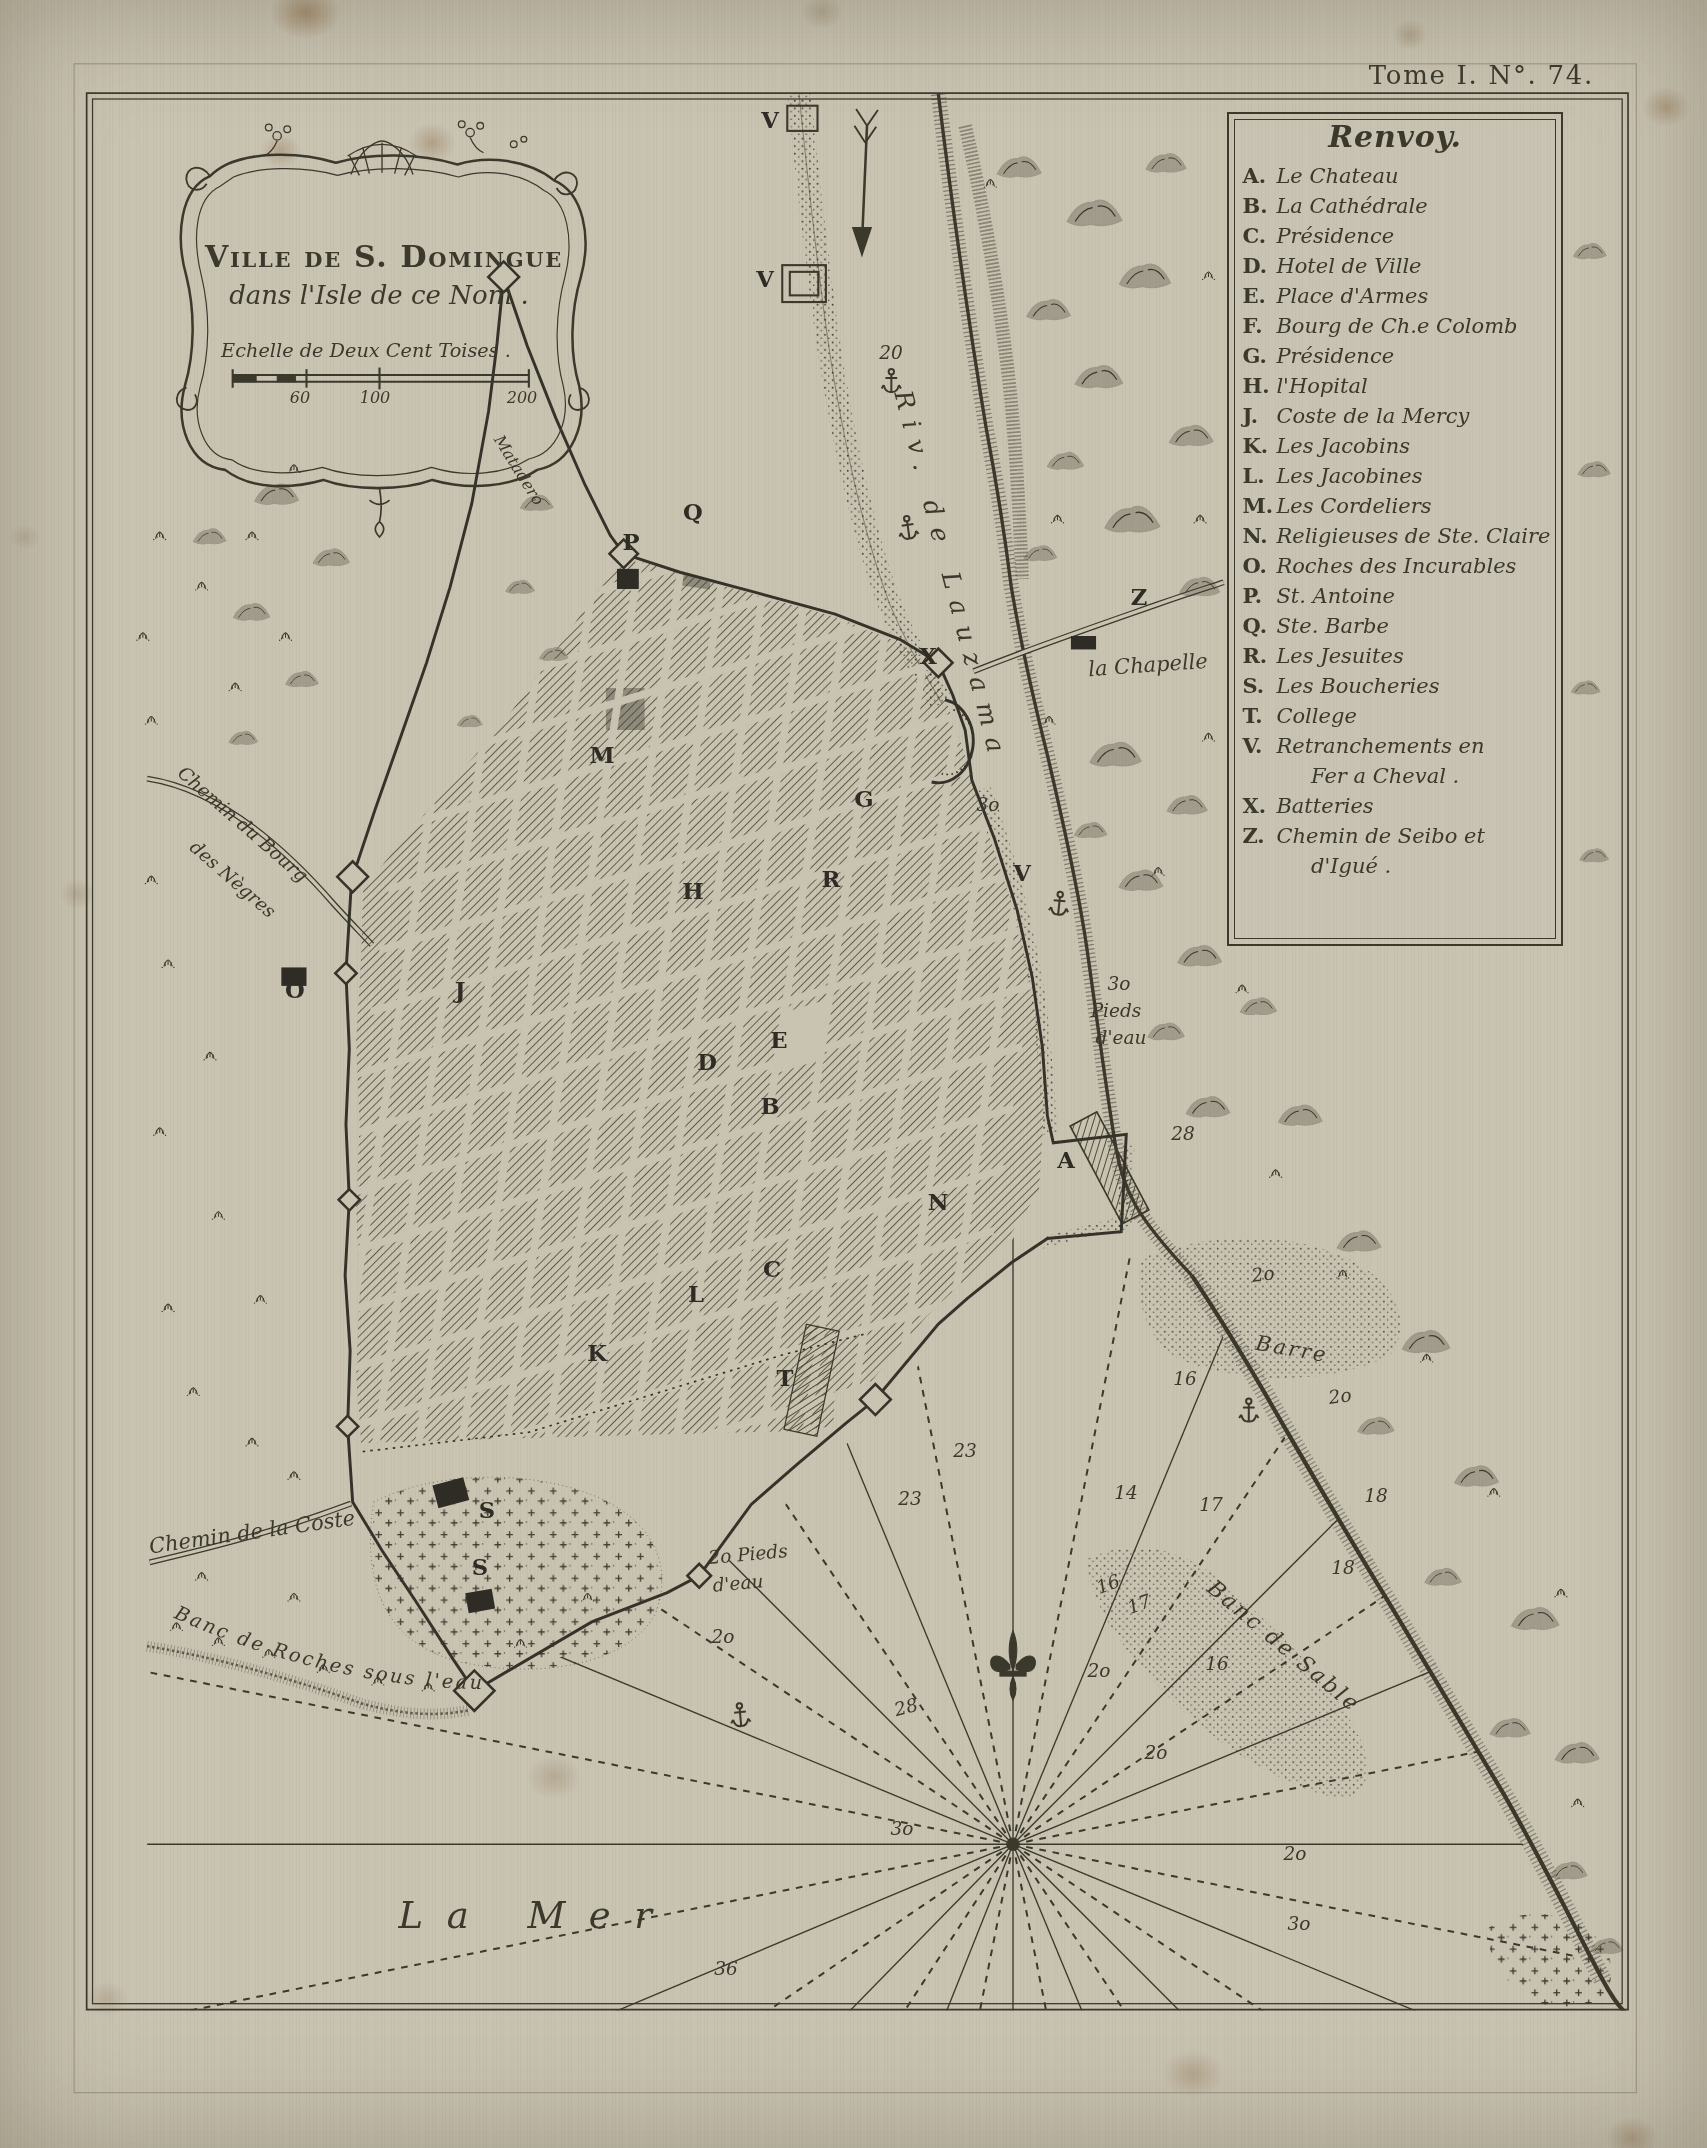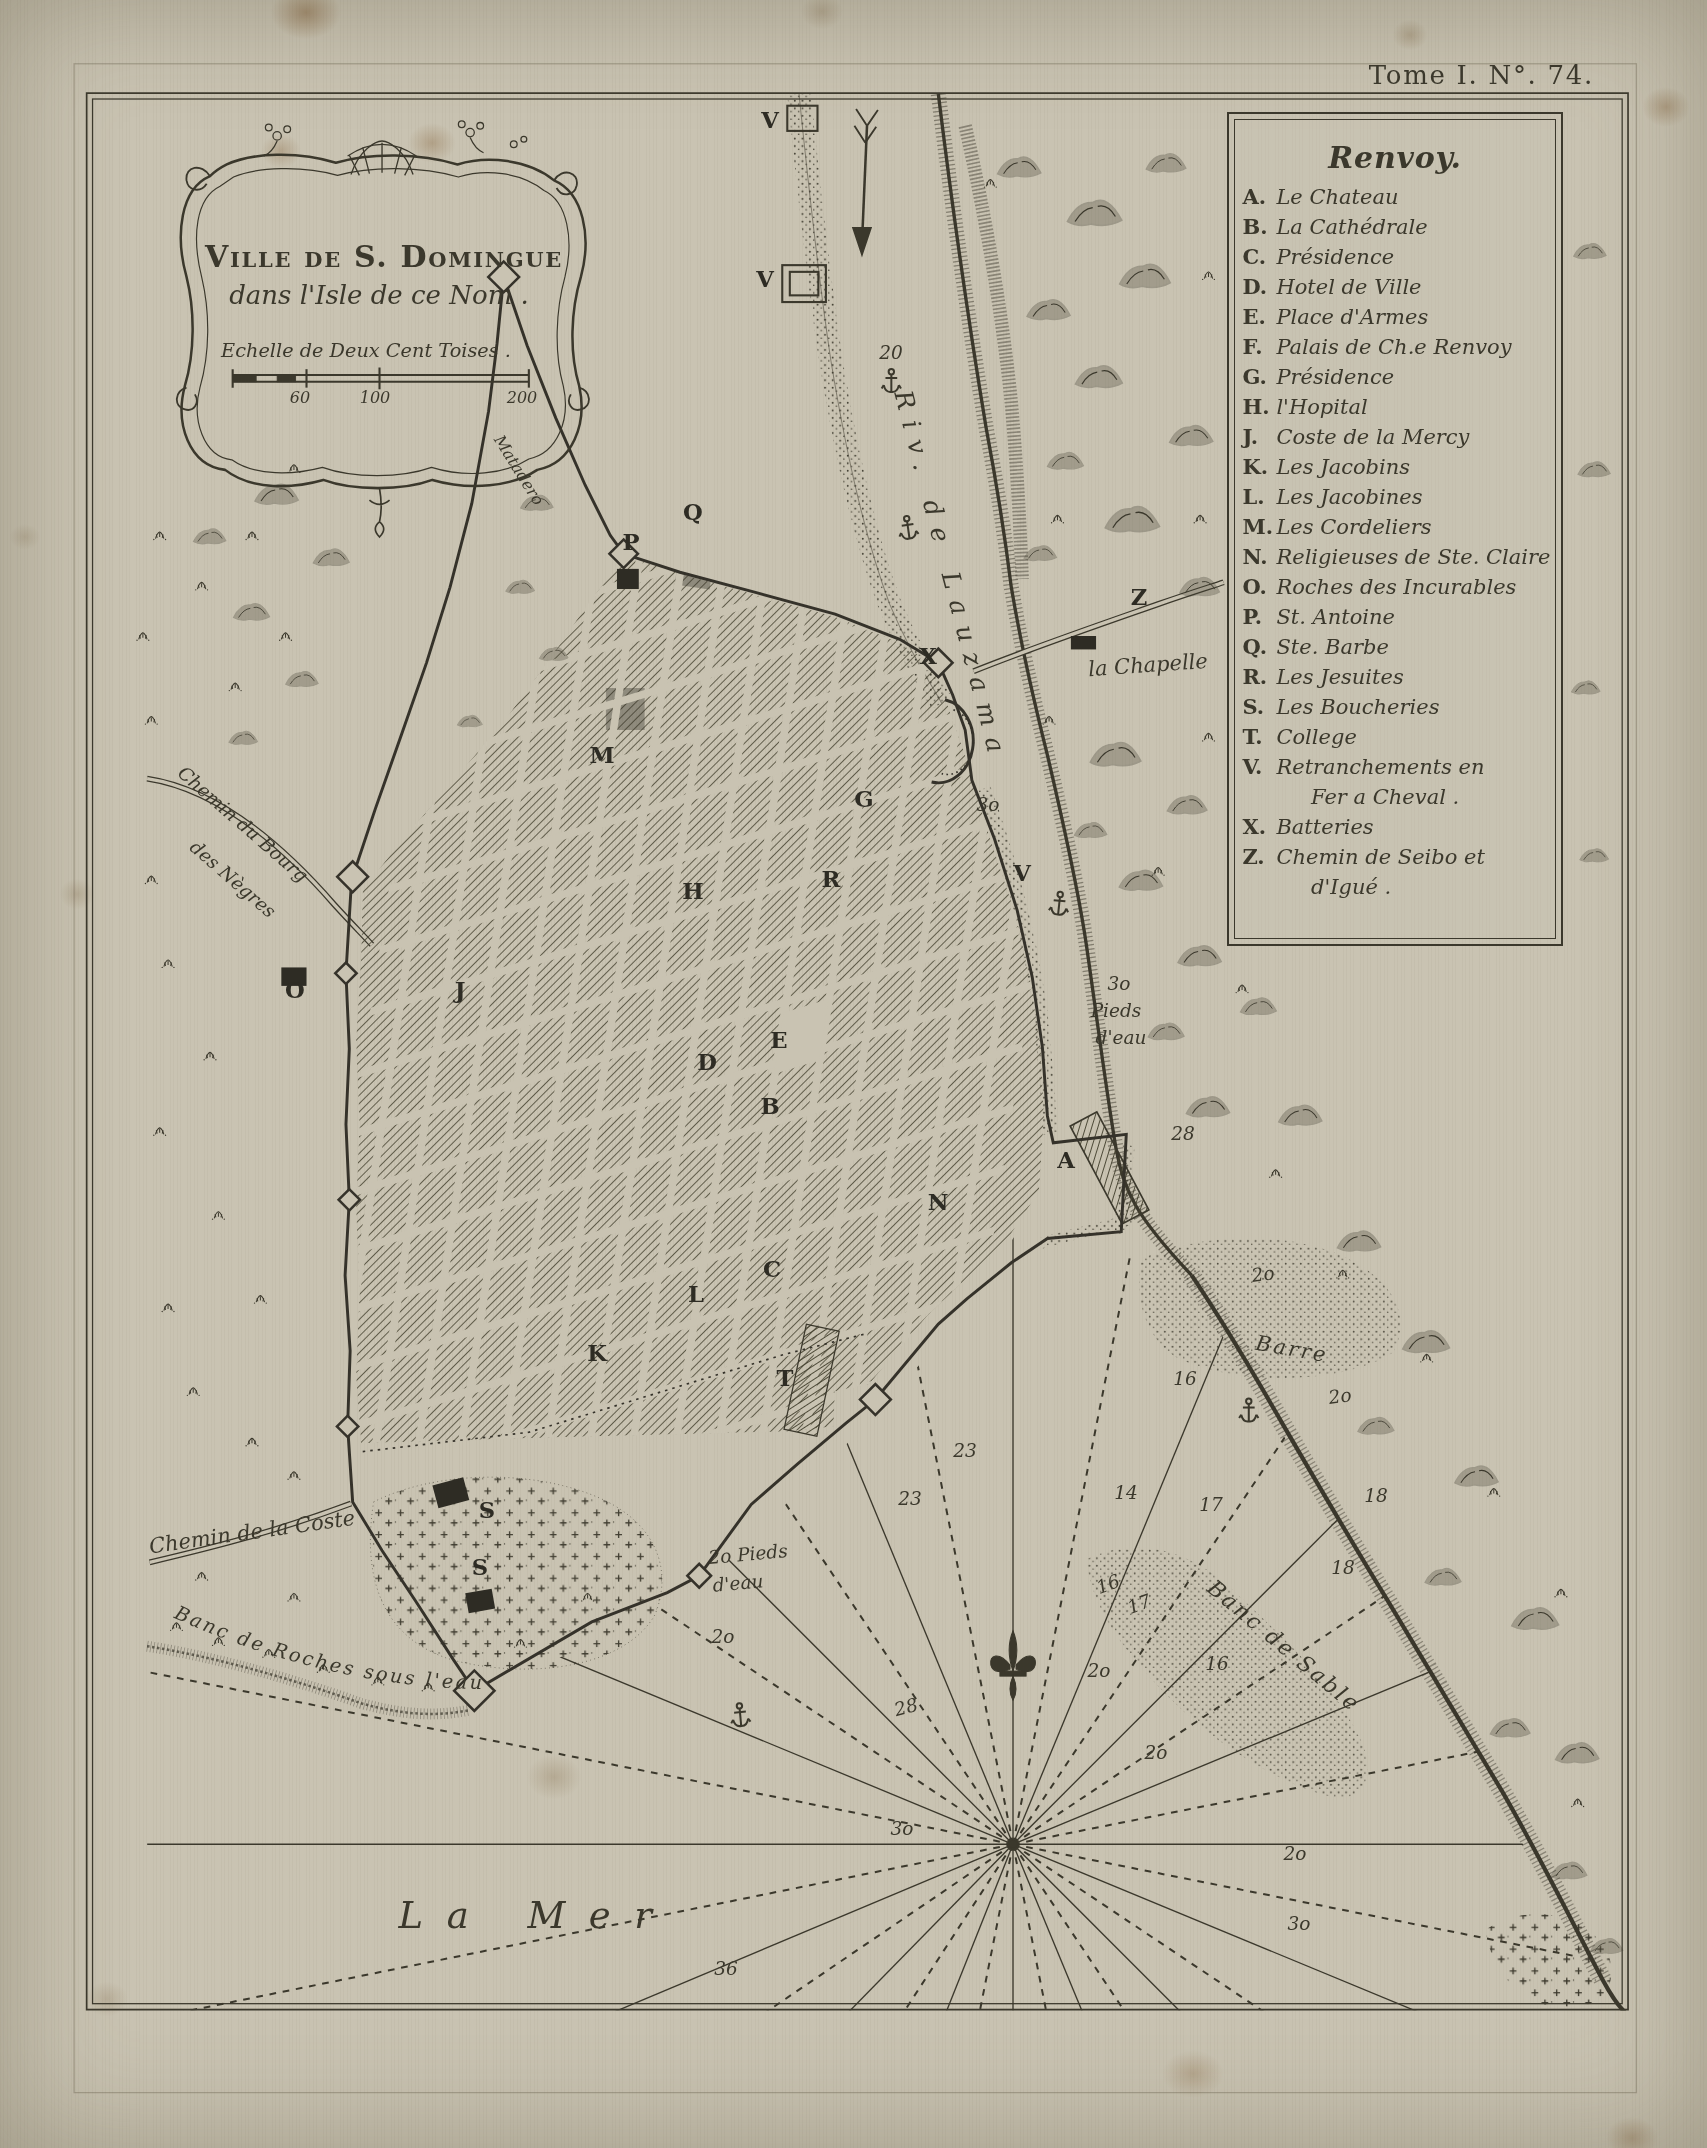--- a/index.html
+++ b/index.html
@@ -34,7 +34,7 @@
     border:2.5px solid #3b382c;box-sizing:border-box;background:rgba(201,195,178,.25);}
   .legend:after{content:"";position:absolute;inset:5px;border:1.3px solid #3b382c;pointer-events:none;}
   .legend-title{text-align:center;font-style:italic;font-weight:bold;font-size:30px;
-    margin-top:26px;margin-bottom:6.7px;letter-spacing:0.8px;}
+    margin-top:5px;margin-bottom:6.7px;letter-spacing:0.8px;}
   .legend-row{display:flex;padding-left:13.4px;line-height:30px;font-size:21px;}
   .legend-key{width:34px;font-weight:bold;flex:0 0 auto;}
   .legend-lab{font-style:italic;}

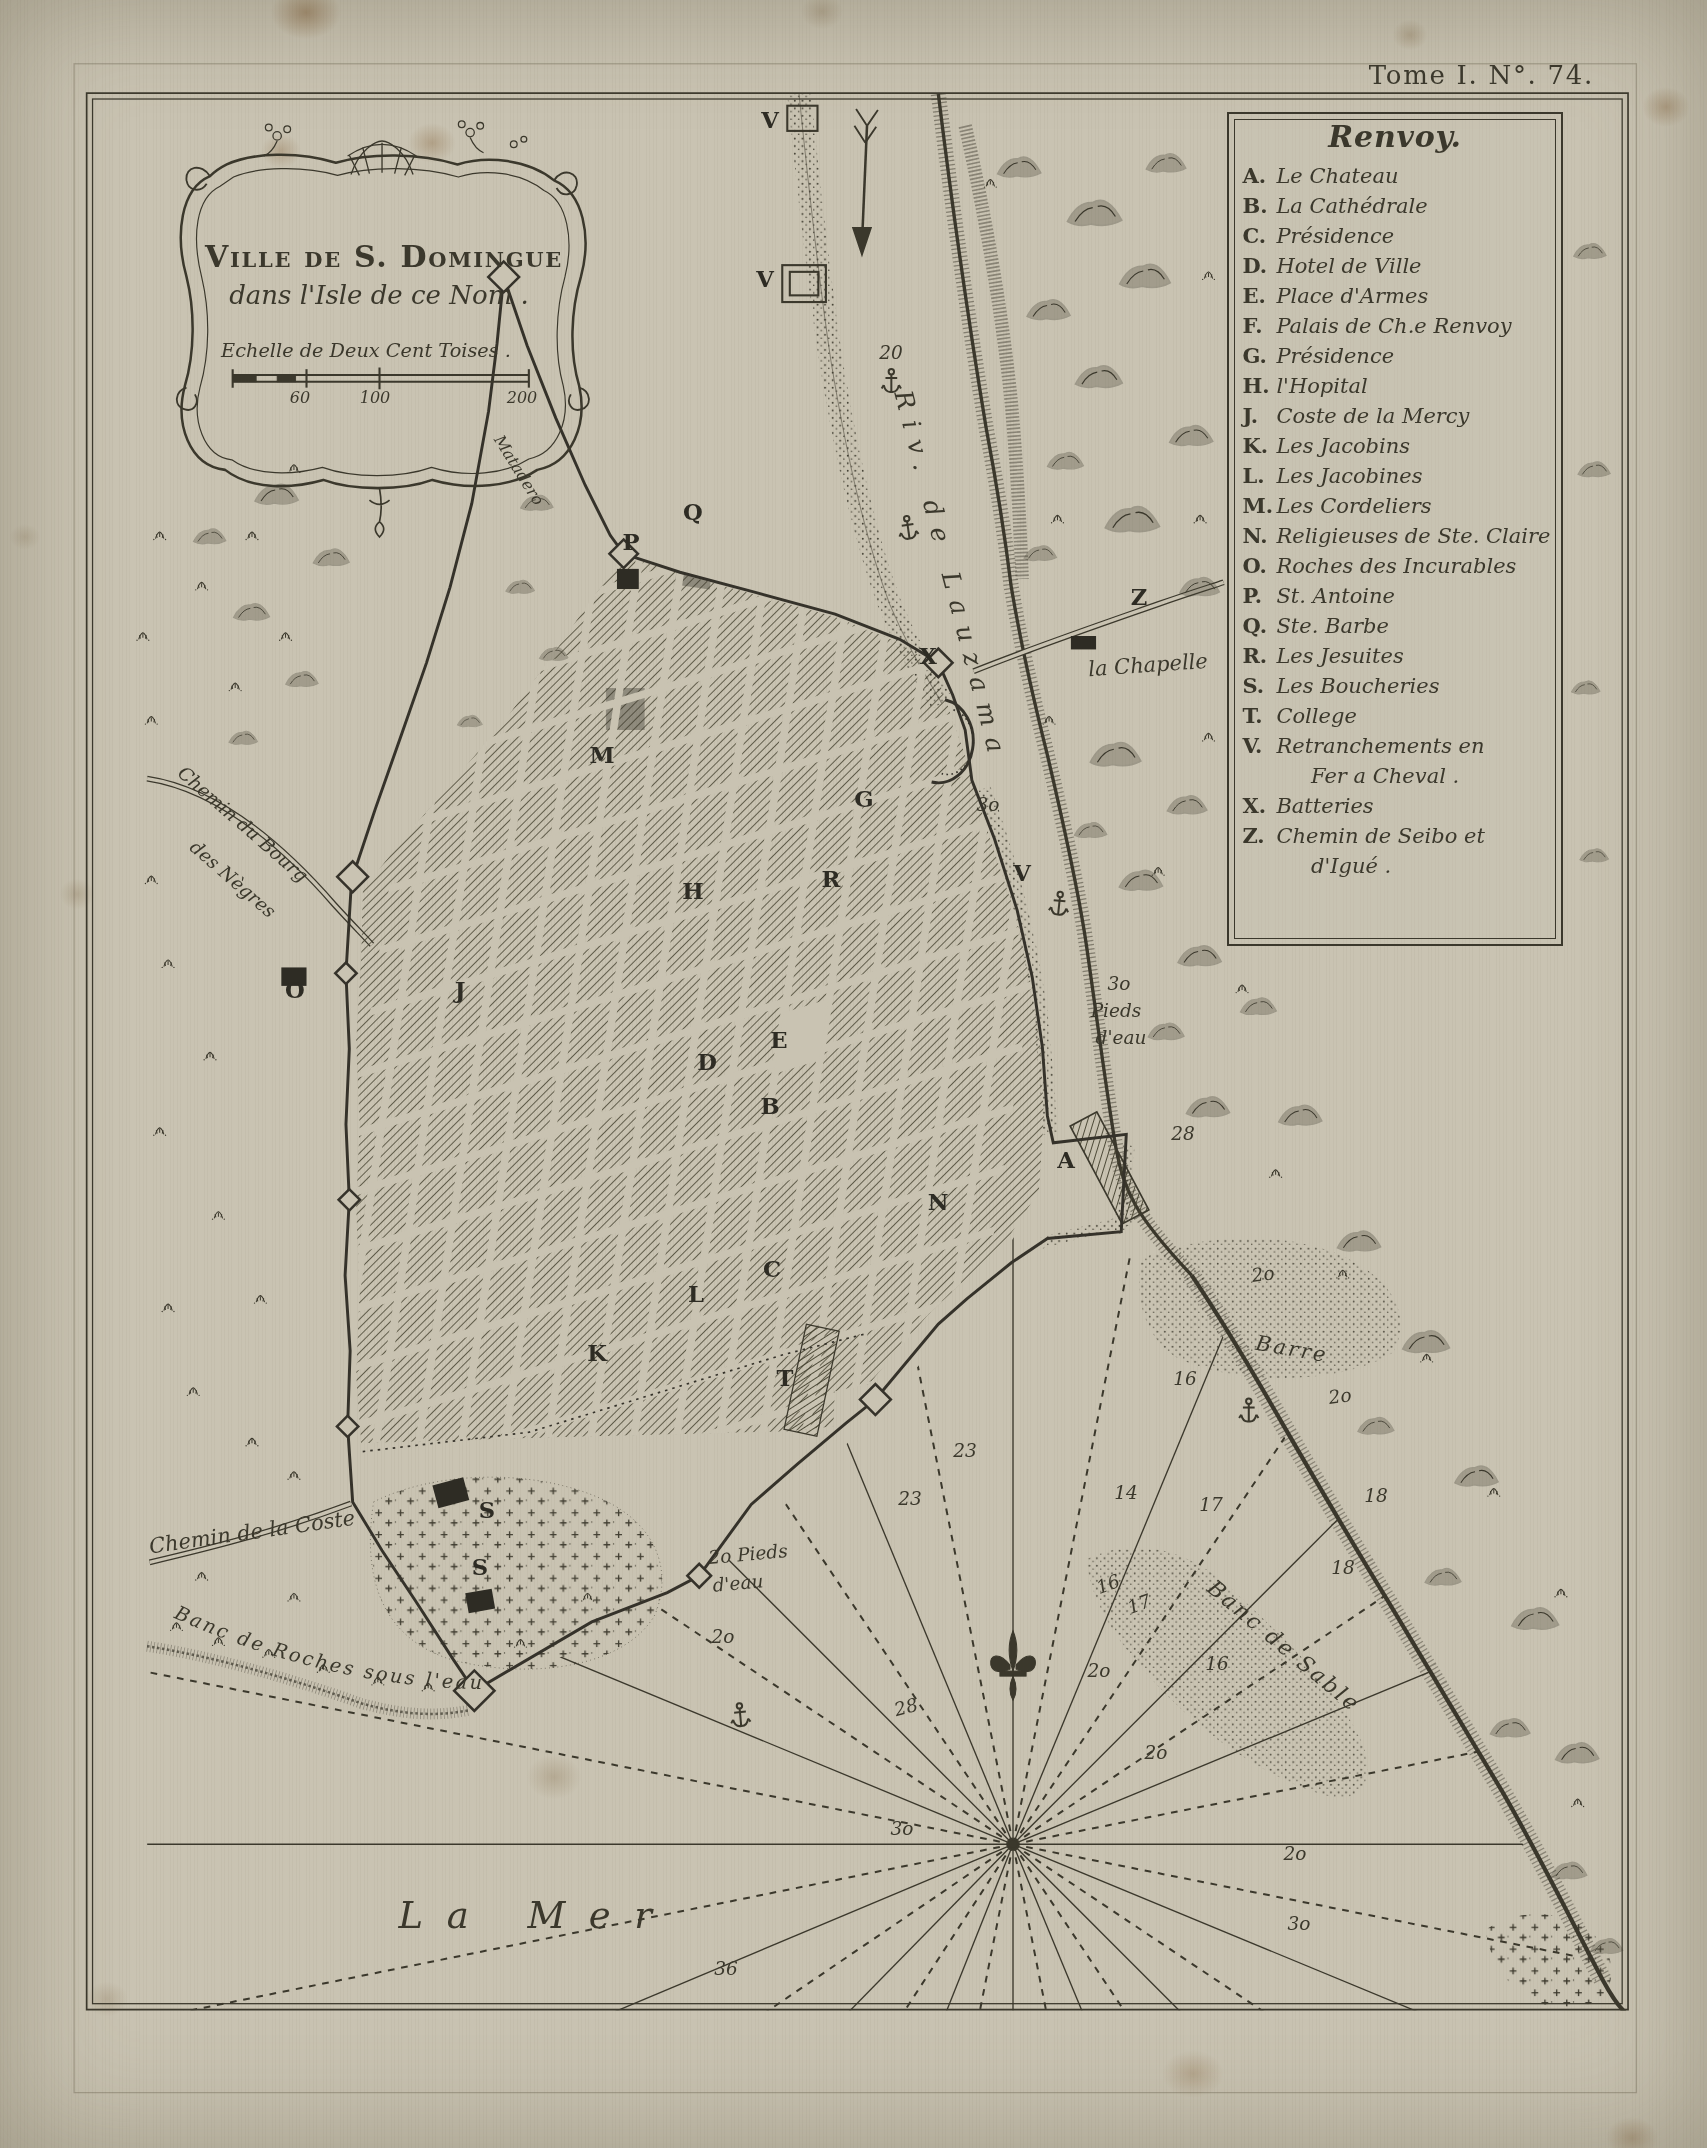--- a/index.html
+++ b/index.html
@@ -463,7 +463,7 @@
         </div>
     <div class="legend-row">
           <span class="legend-key">F.</span>
-          <span class="legend-lab">Palais de Ch.e Renvoy</span>
+          <span class="legend-lab">Bourg de Ch.e Colomb</span>
         </div>
     <div class="legend-row">
           <span class="legend-key">G.</span>

